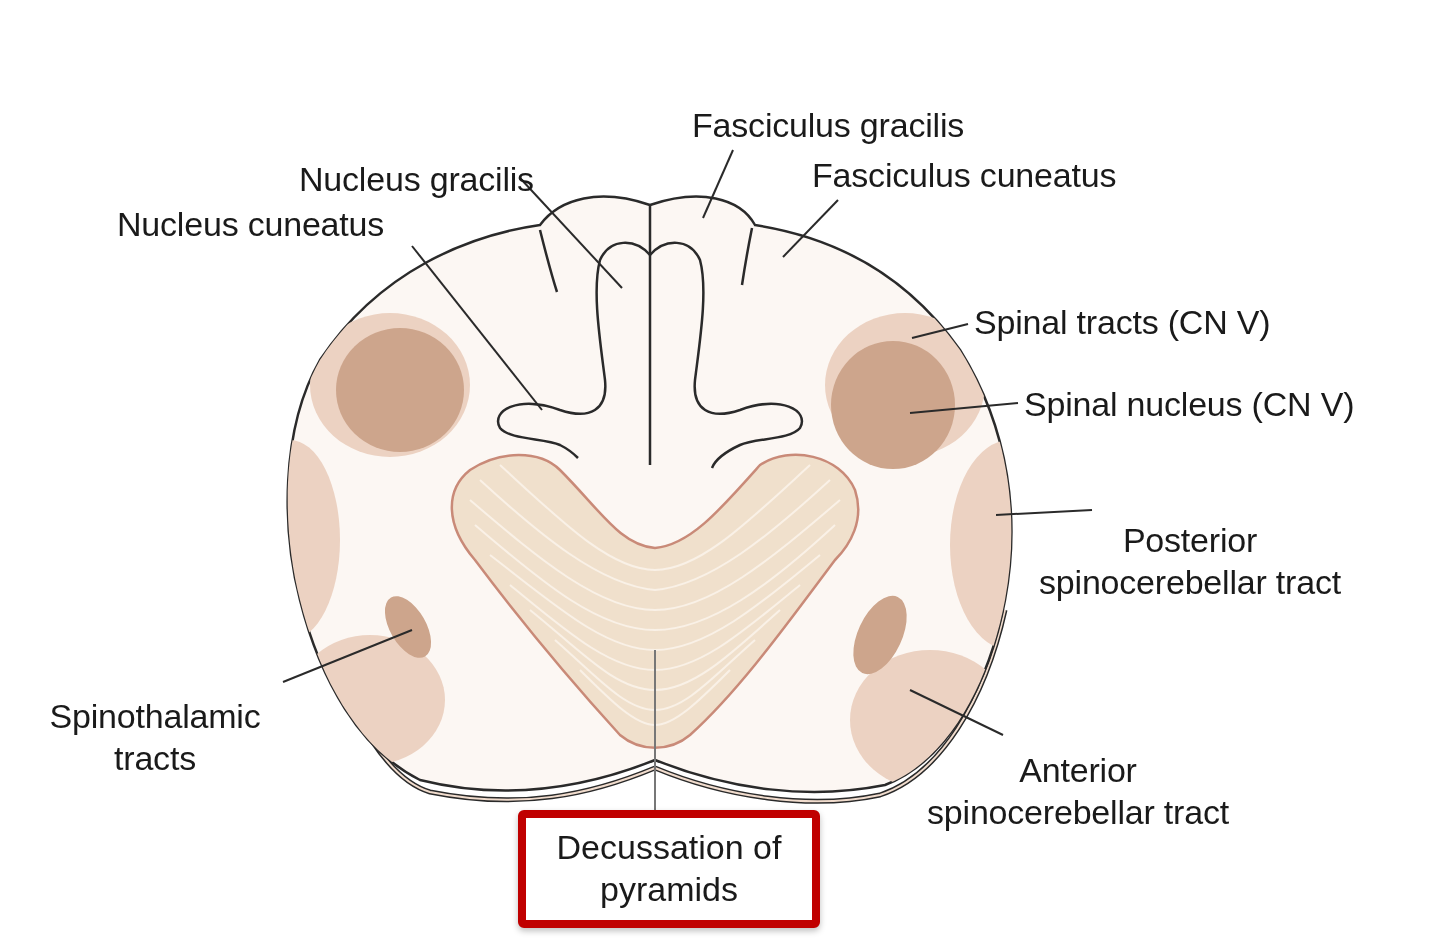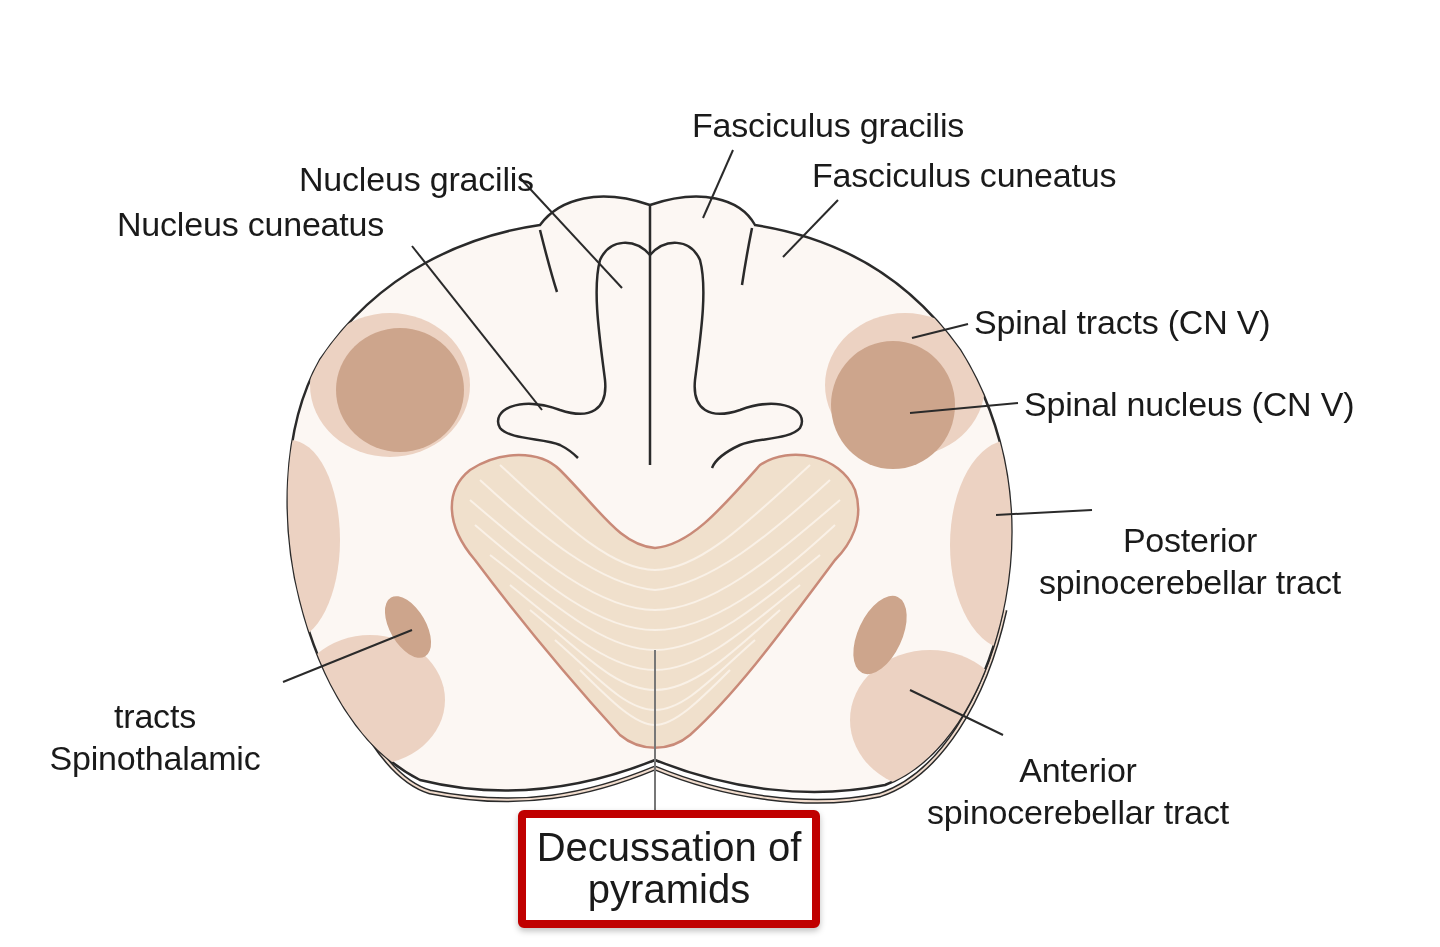--- a/index.html
+++ b/index.html
@@ -96,8 +96,8 @@
 </div>
 
 <div class="label center" style="left:30px; top:667px; width:250px;">
+  <div>Spinothalamic</div>
   <div>tracts</div>
-  <div>Spinothalamic</div>
 </div>
 
 <div class="label center" style="left:906px; top:721px; width:344px;">

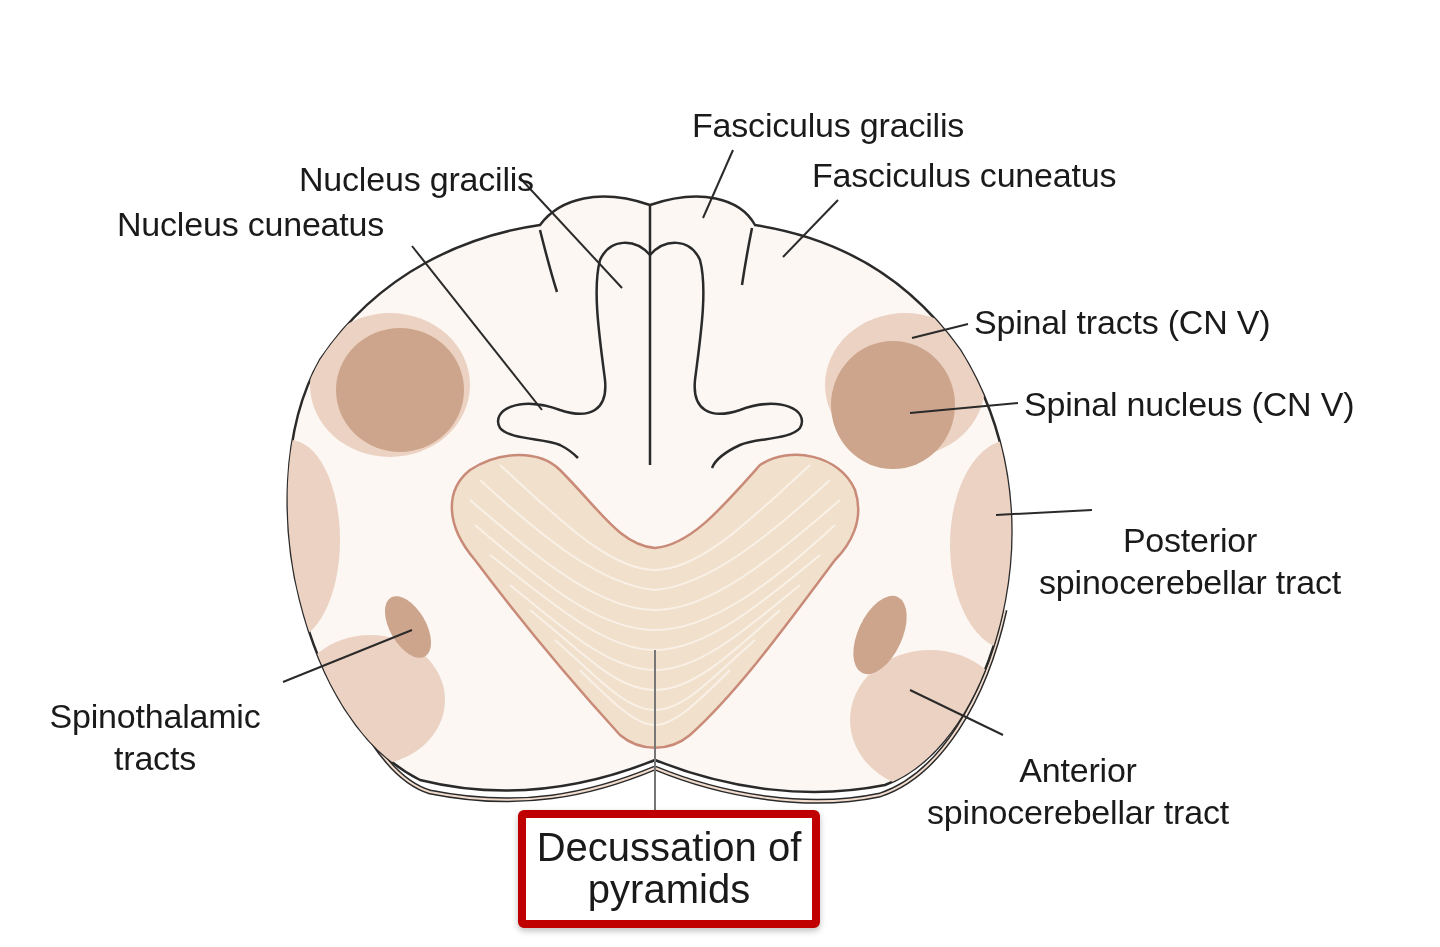--- a/index.html
+++ b/index.html
@@ -14,7 +14,7 @@
   }
   .highlight-text {
     position: absolute; left: 0; right: 0; top: 8px; text-align: center;
-    font-size: 40px; line-height: 42px; color: #1a1a1a;
+    font-size: 34px; line-height: 42px; color: #1a1a1a;
   }
 </style>
 </head>

